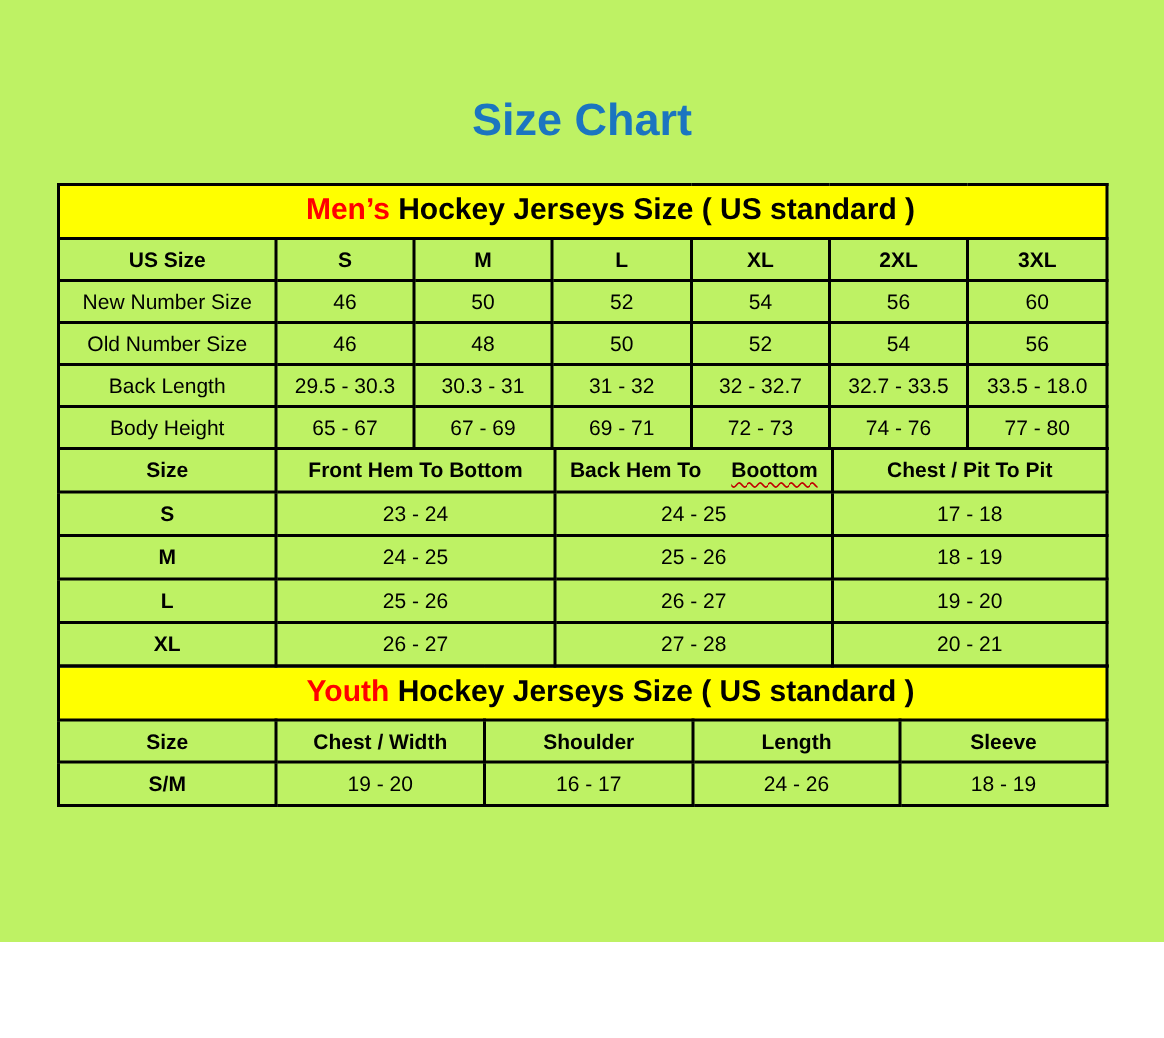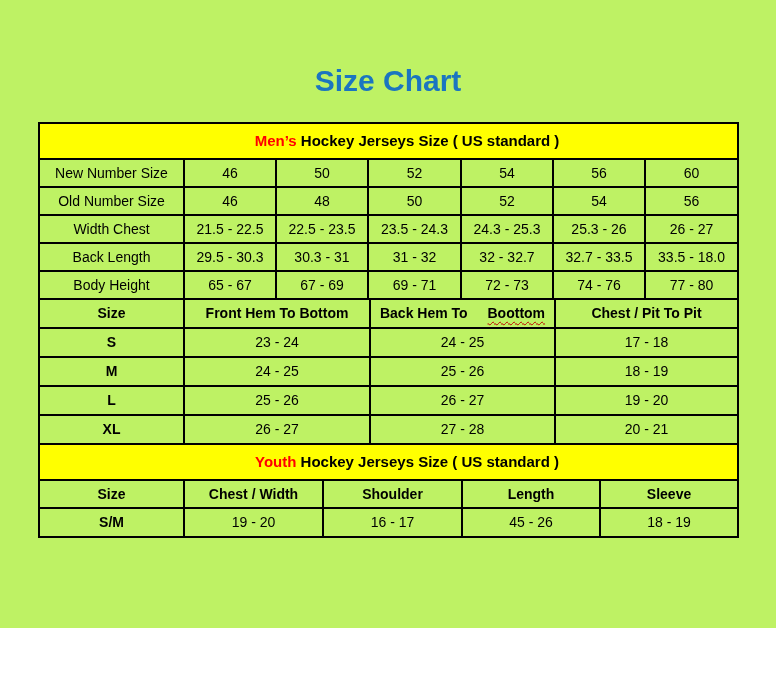--- a/index.html
+++ b/index.html
@@ -51,7 +51,7 @@
   tr.band td {
     background: #FFFF00;
     height: 34px;
-    font-size: 15px;
+    font-size: 20px;
     font-weight: bold;
     padding-left: 39px;
   }

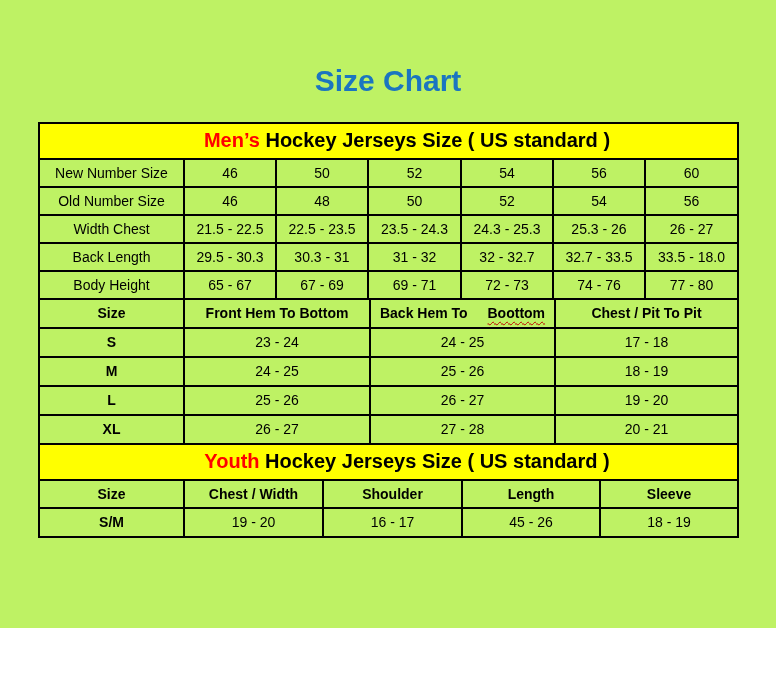--- a/index.html
+++ b/index.html
@@ -96,6 +96,15 @@
           <tr class="band">
         <td colspan="7"><span class="accent">Men’s</span><span> Hockey Jerseys Size ( US standard )</span></td>
       </tr>
+      <tr class="head">
+        <th>US Size</th>
+        <th>S</th>
+        <th>M</th>
+        <th>L</th>
+        <th>XL</th>
+        <th>2XL</th>
+        <th>3XL</th>
+      </tr>
       <tr>
         <td>New Number Size</td>
         <td>46</td>

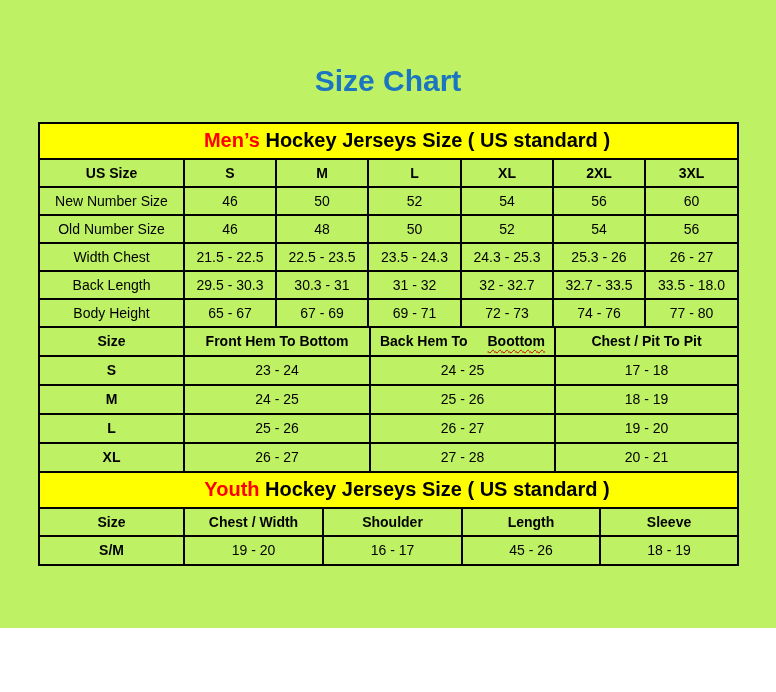--- a/index.html
+++ b/index.html
@@ -124,15 +124,6 @@
         <td>56</td>
       </tr>
       <tr>
-        <td>Width Chest</td>
-        <td>21.5 - 22.5</td>
-        <td>22.5 - 23.5</td>
-        <td>23.5 - 24.3</td>
-        <td>24.3 - 25.3</td>
-        <td>25.3 - 26</td>
-        <td>26 - 27</td>
-      </tr>
-      <tr>
         <td>Back Length</td>
         <td>29.5 - 30.3</td>
         <td>30.3 - 31</td>

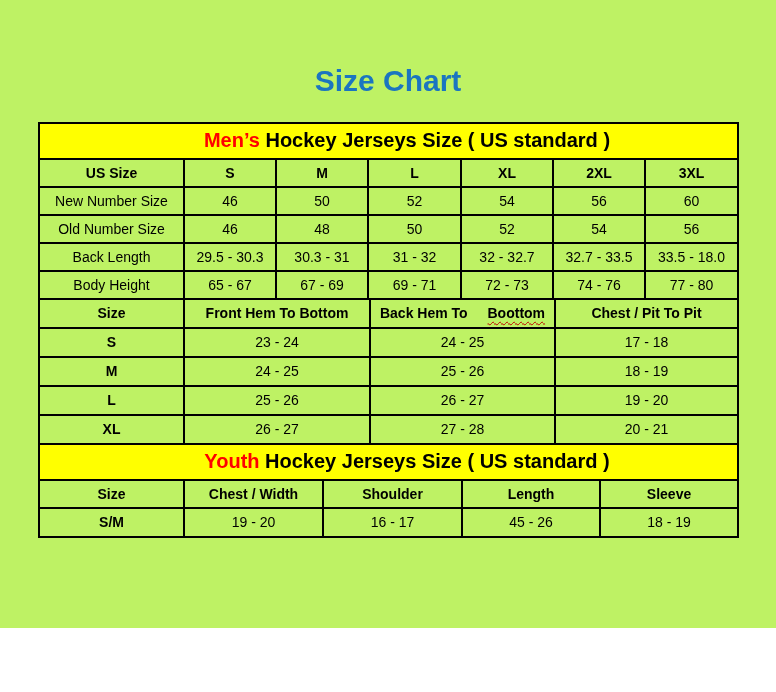--- a/index.html
+++ b/index.html
@@ -208,7 +208,7 @@
         <td class="sz">S/M</td>
         <td>19 - 20</td>
         <td>16 - 17</td>
-        <td>45 - 26</td>
+        <td>24 - 26</td>
         <td>18 - 19</td>
       </tr>
     </tbody>

